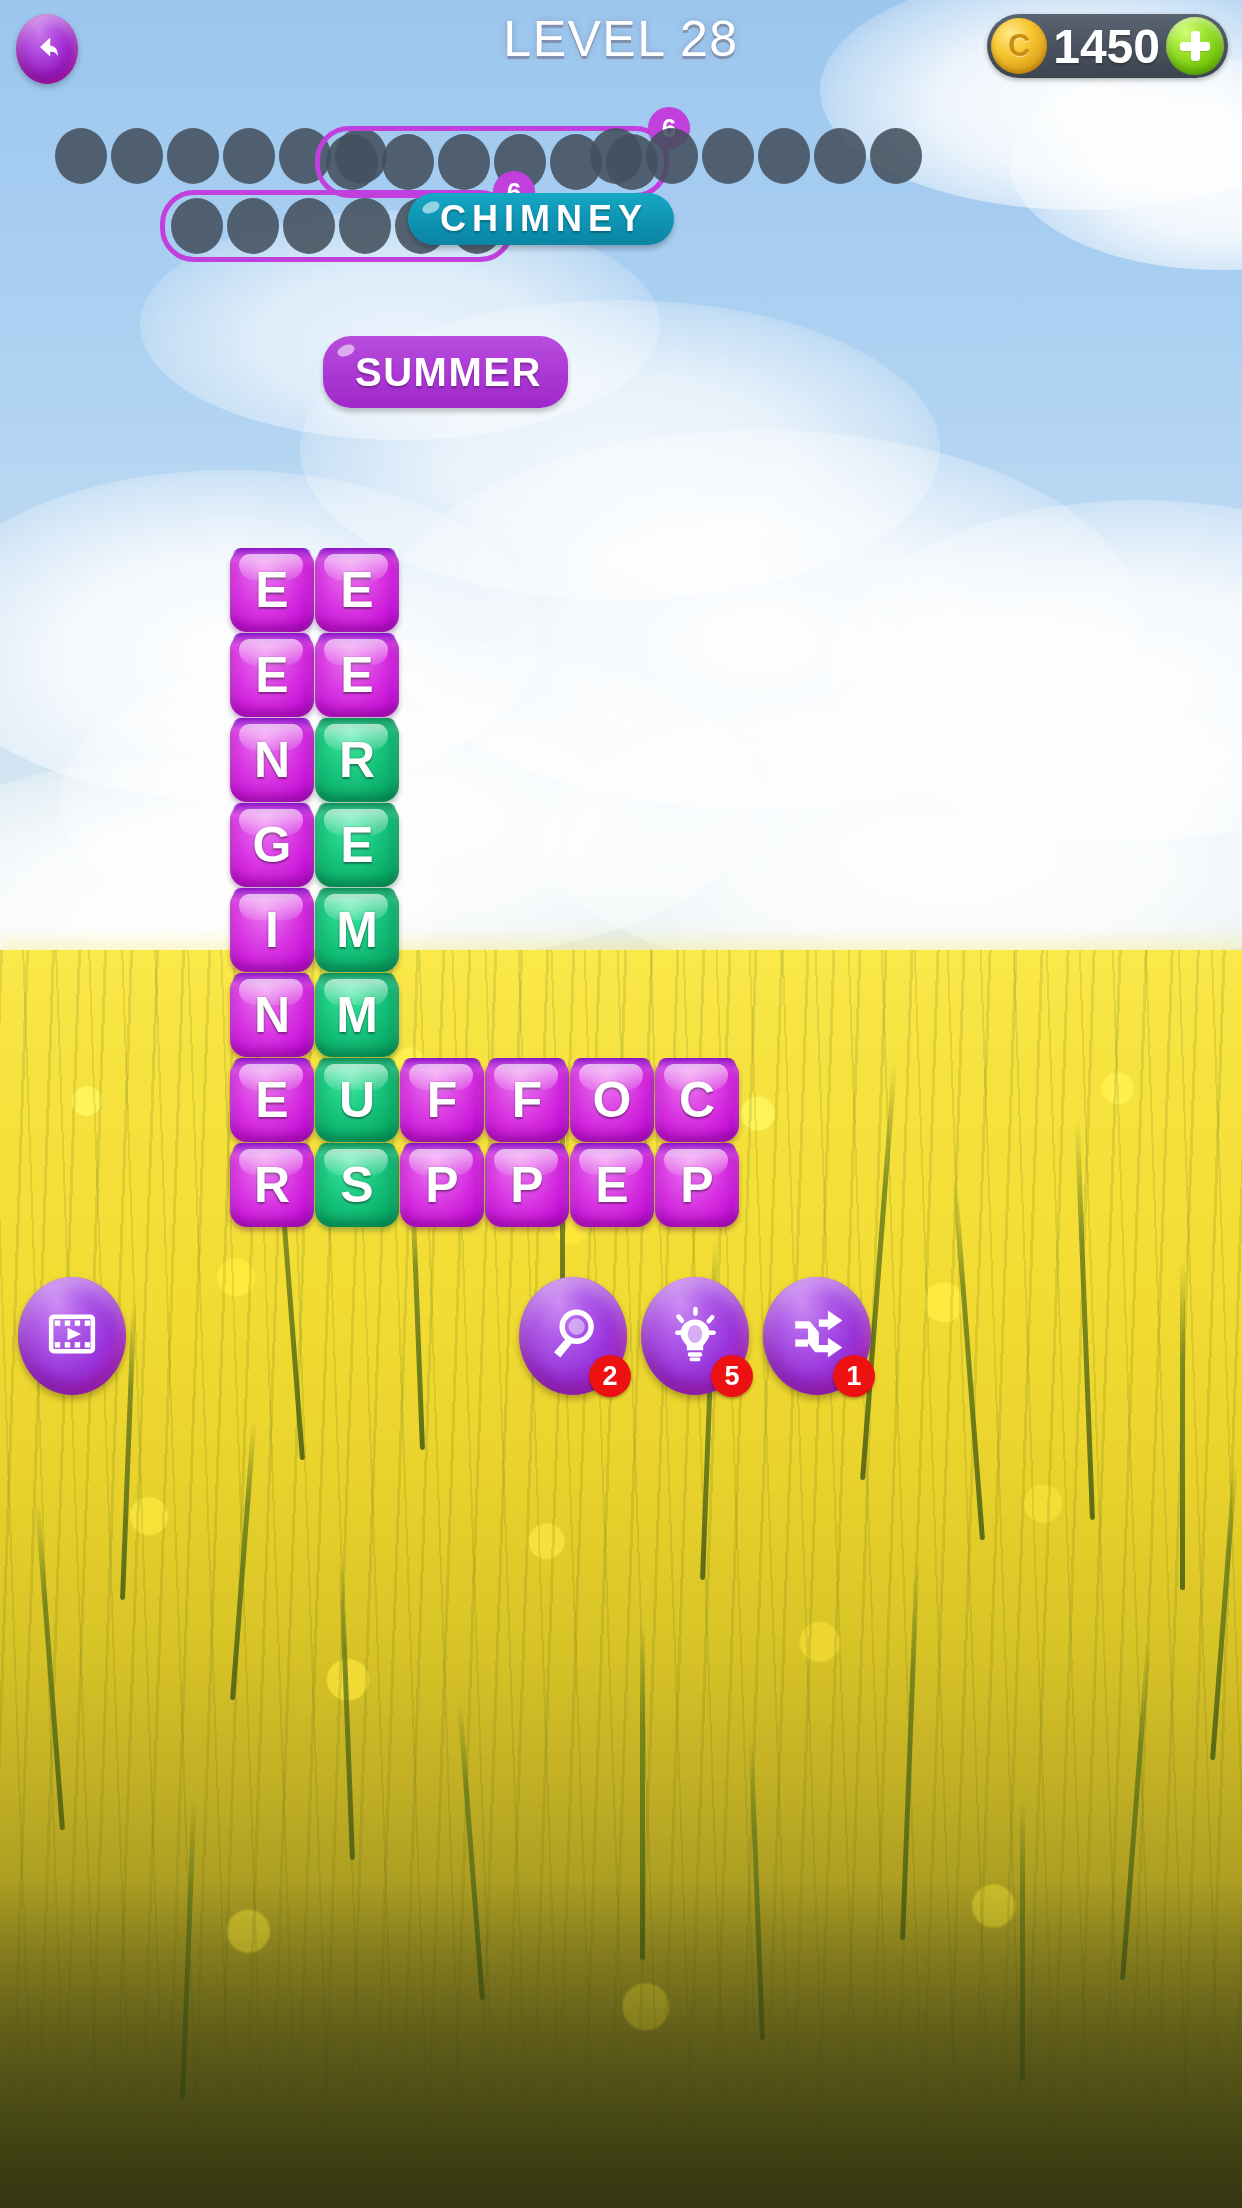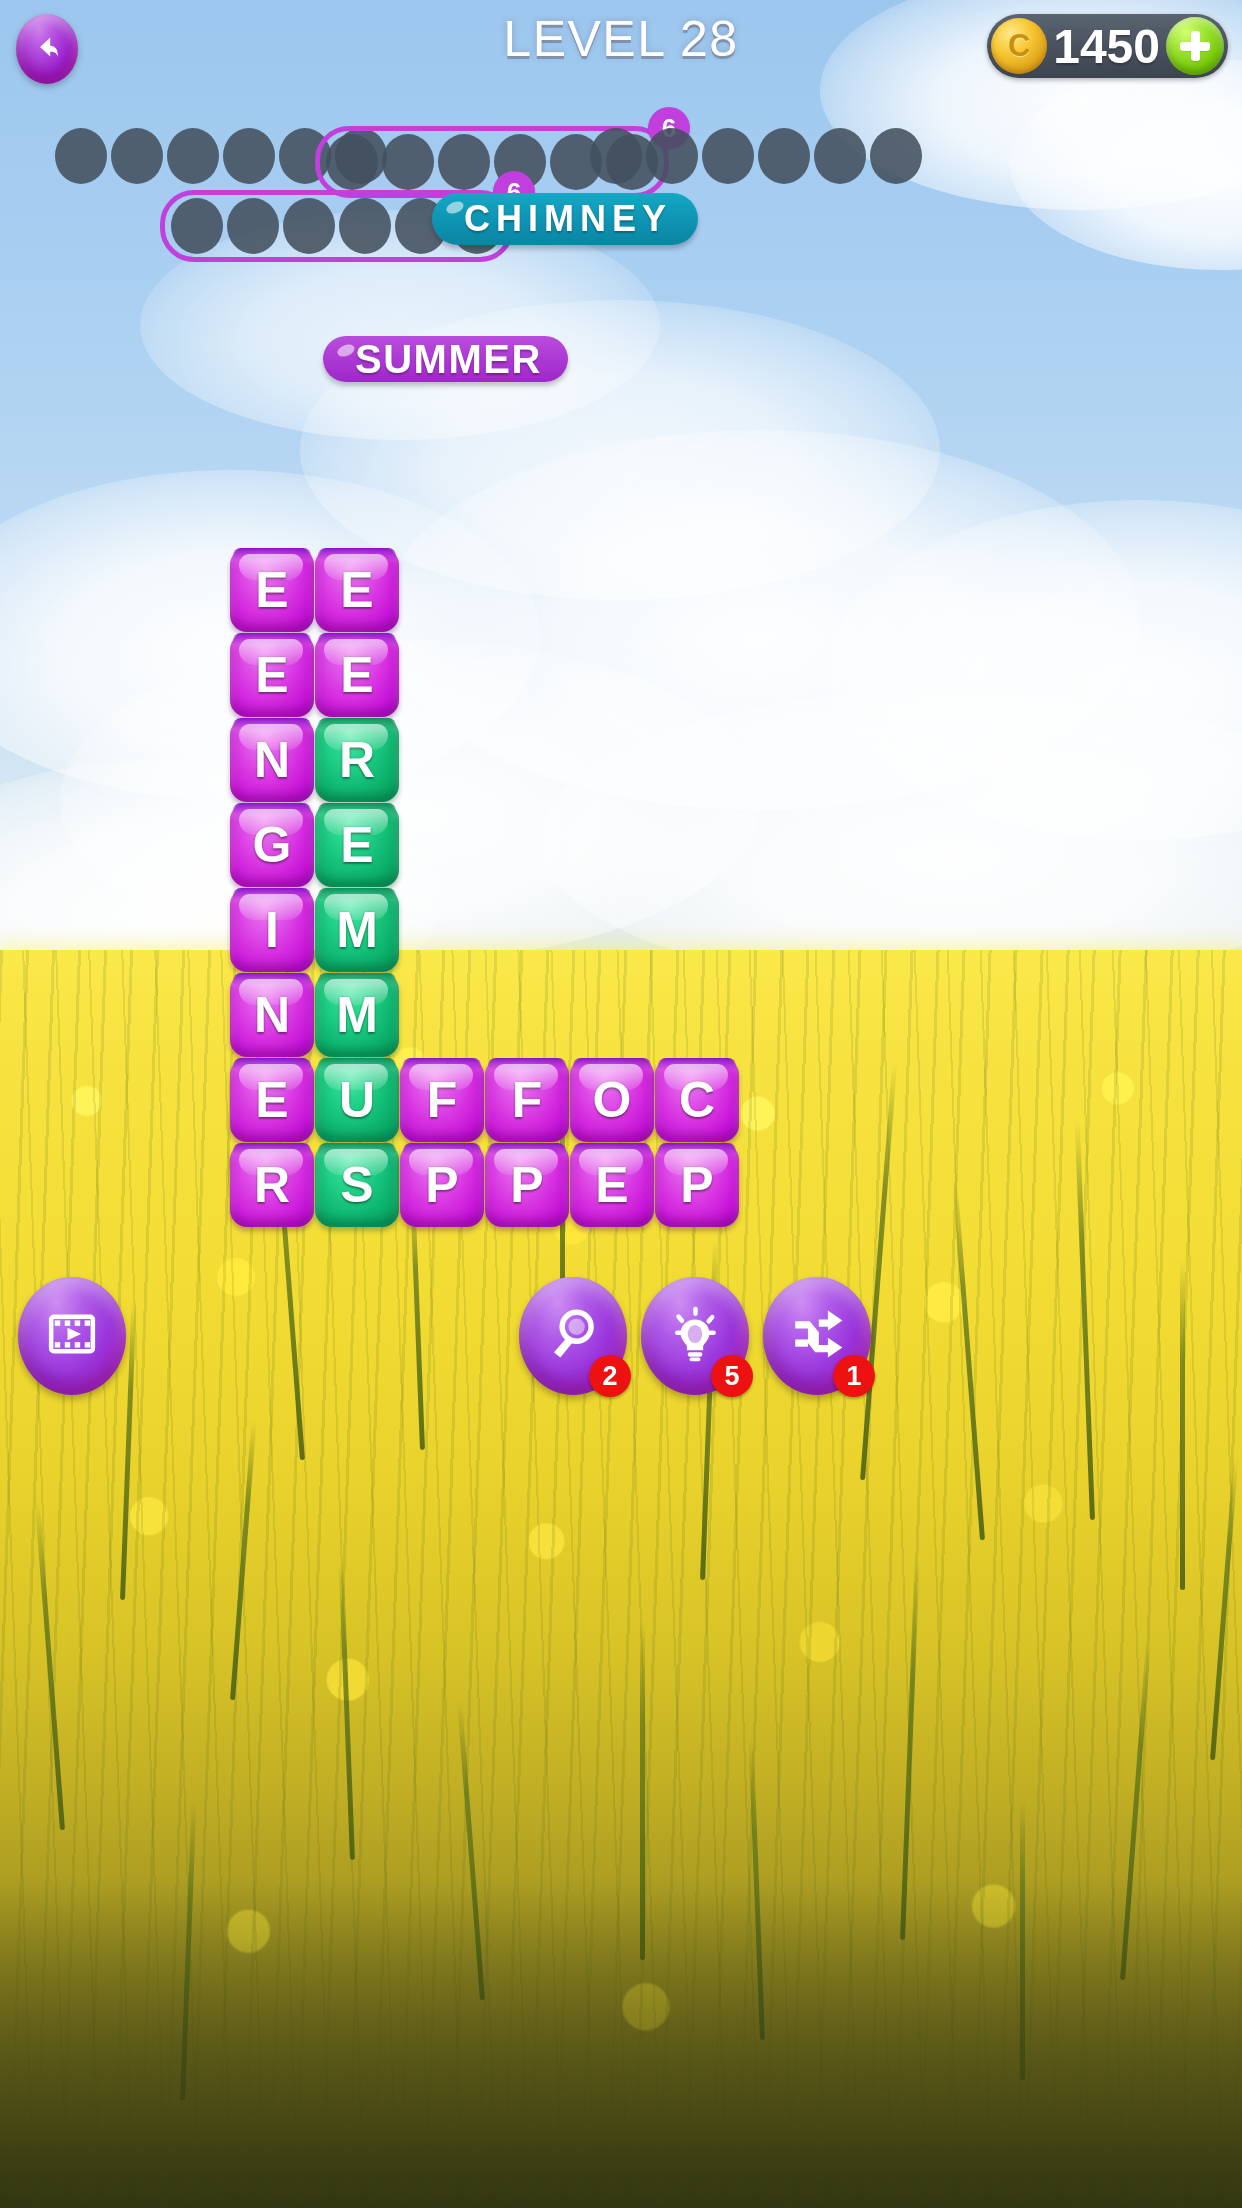--- a/index.html
+++ b/index.html
@@ -372,7 +372,7 @@
 
   </div>
 
-  <div class="pill pill-teal" style="left:432px; top:193px;">
+  <div class="pill pill-teal" style="left:408px; top:193px;">
     <span class="pill-label">CHIMNEY</span>
   </div>
   <div class="pill pill-purple" style="left:323px; top:336px; height:46px; border-radius:28px;">

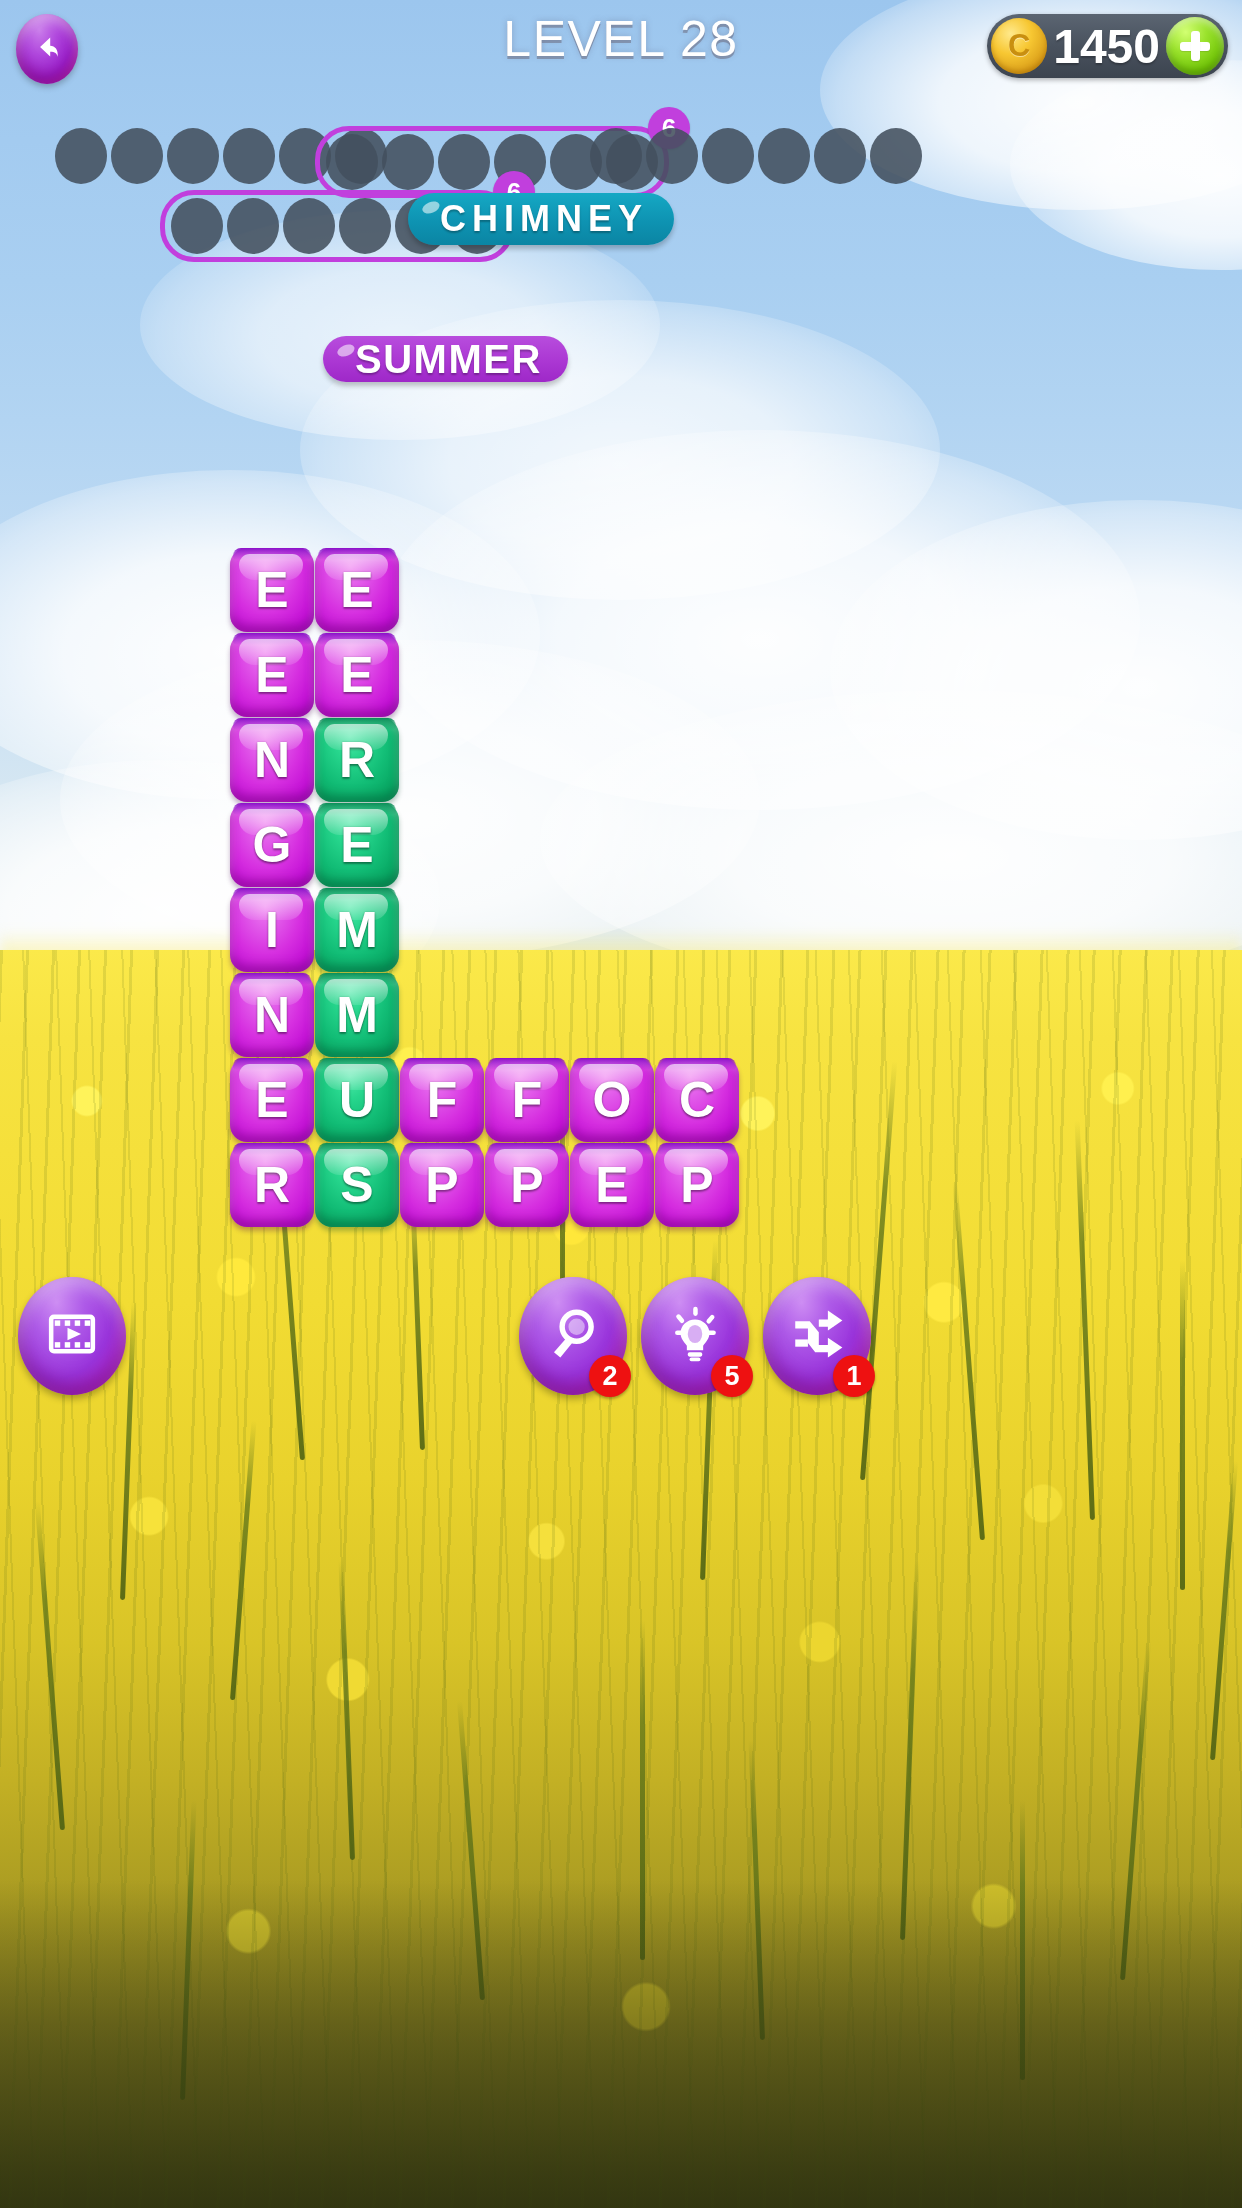--- a/index.html
+++ b/index.html
@@ -375,7 +375,7 @@
   <div class="pill pill-teal" style="left:408px; top:193px;">
     <span class="pill-label">CHIMNEY</span>
   </div>
-  <div class="pill pill-purple" style="left:323px; top:336px; height:46px; border-radius:28px;">
+  <div class="pill pill-purple" style="left:323px; top:336px; height:72px; border-radius:28px;">
     <span class="pill-label tight">SUMMER</span>
   </div>
 

